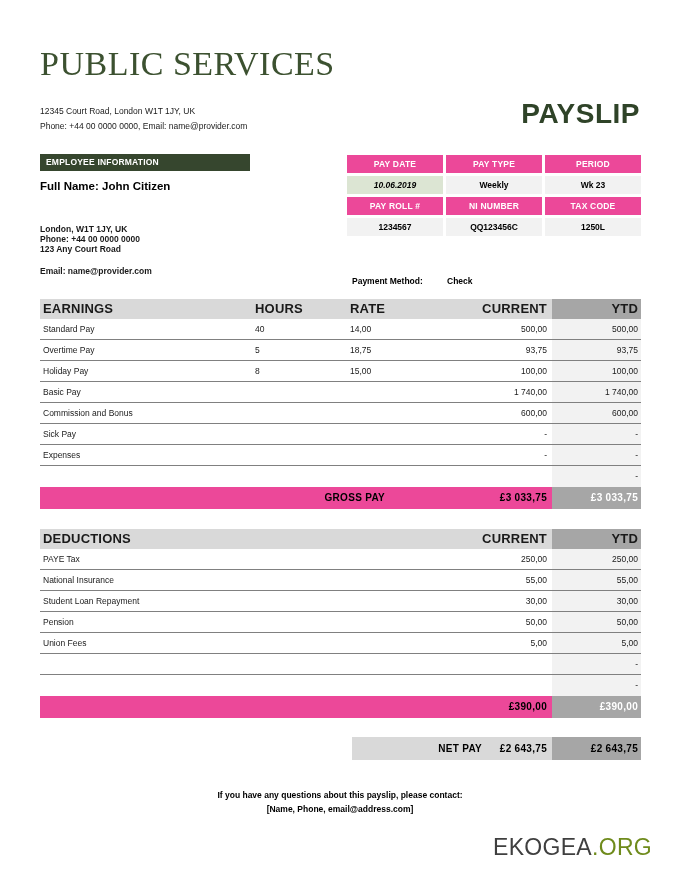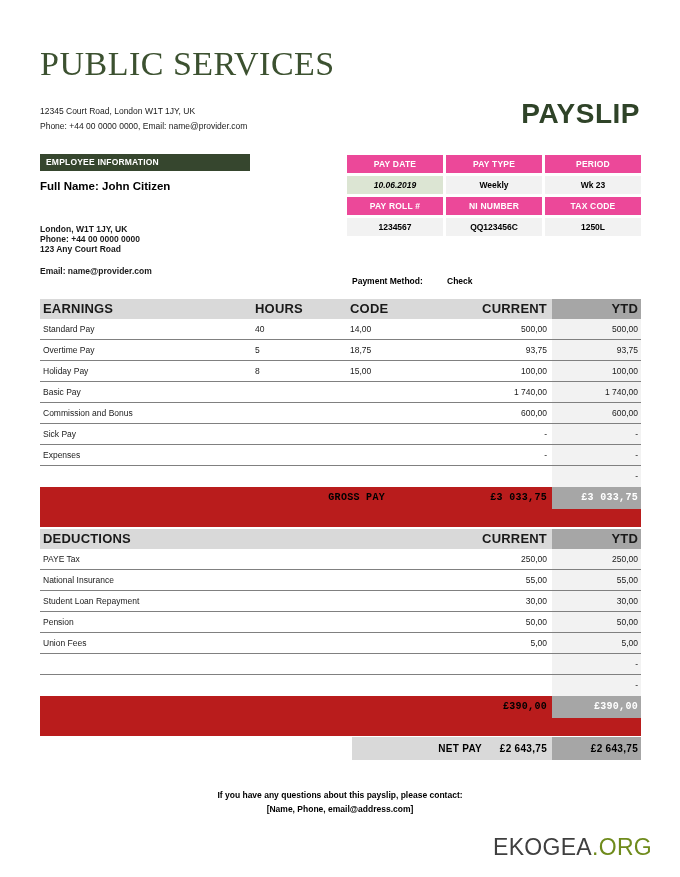--- a/index.html
+++ b/index.html
@@ -339,7 +339,7 @@
       <div class="ytdbg"></div>
       <div class="c c-desc">EARNINGS</div>
       <div class="c c-hours">HOURS</div>
-      <div class="c c-rate">CODE</div>
+      <div class="c c-rate">RATE</div>
       <div class="c c-cur">CURRENT</div>
       <div class="c c-ytd">YTD</div>
     </div>

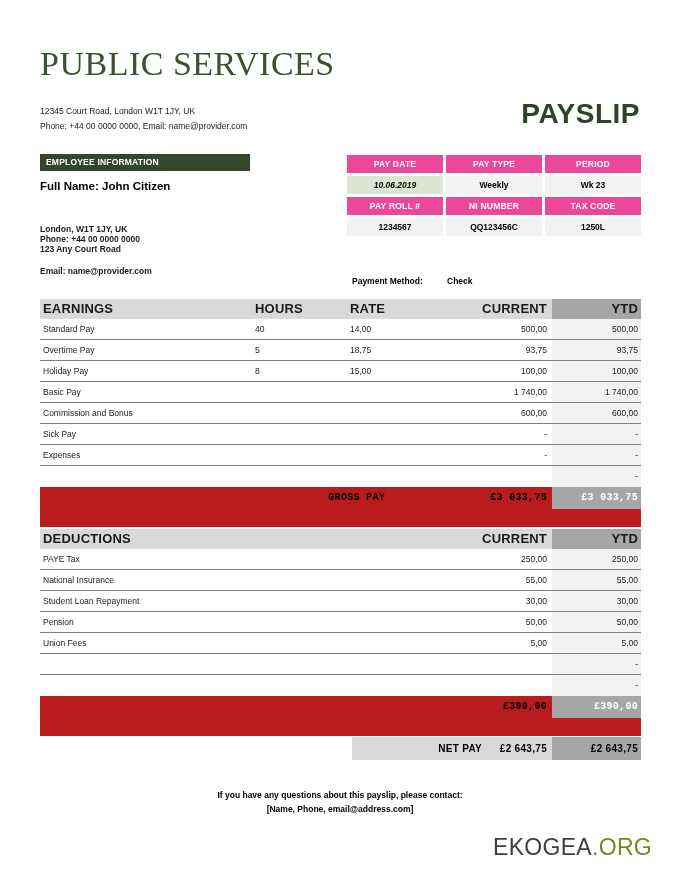--- a/index.html
+++ b/index.html
@@ -206,10 +206,9 @@
   
   .ttotal {
     position: relative;
-    height: 40px;
+    height: 22px;
     width: 601px;
-    background: #b91c1c;
-    font-family: Liberation Mono, monospace;
+    background: #ec4899;
   }
   .ttotal .ytdbg {
     position: absolute;

